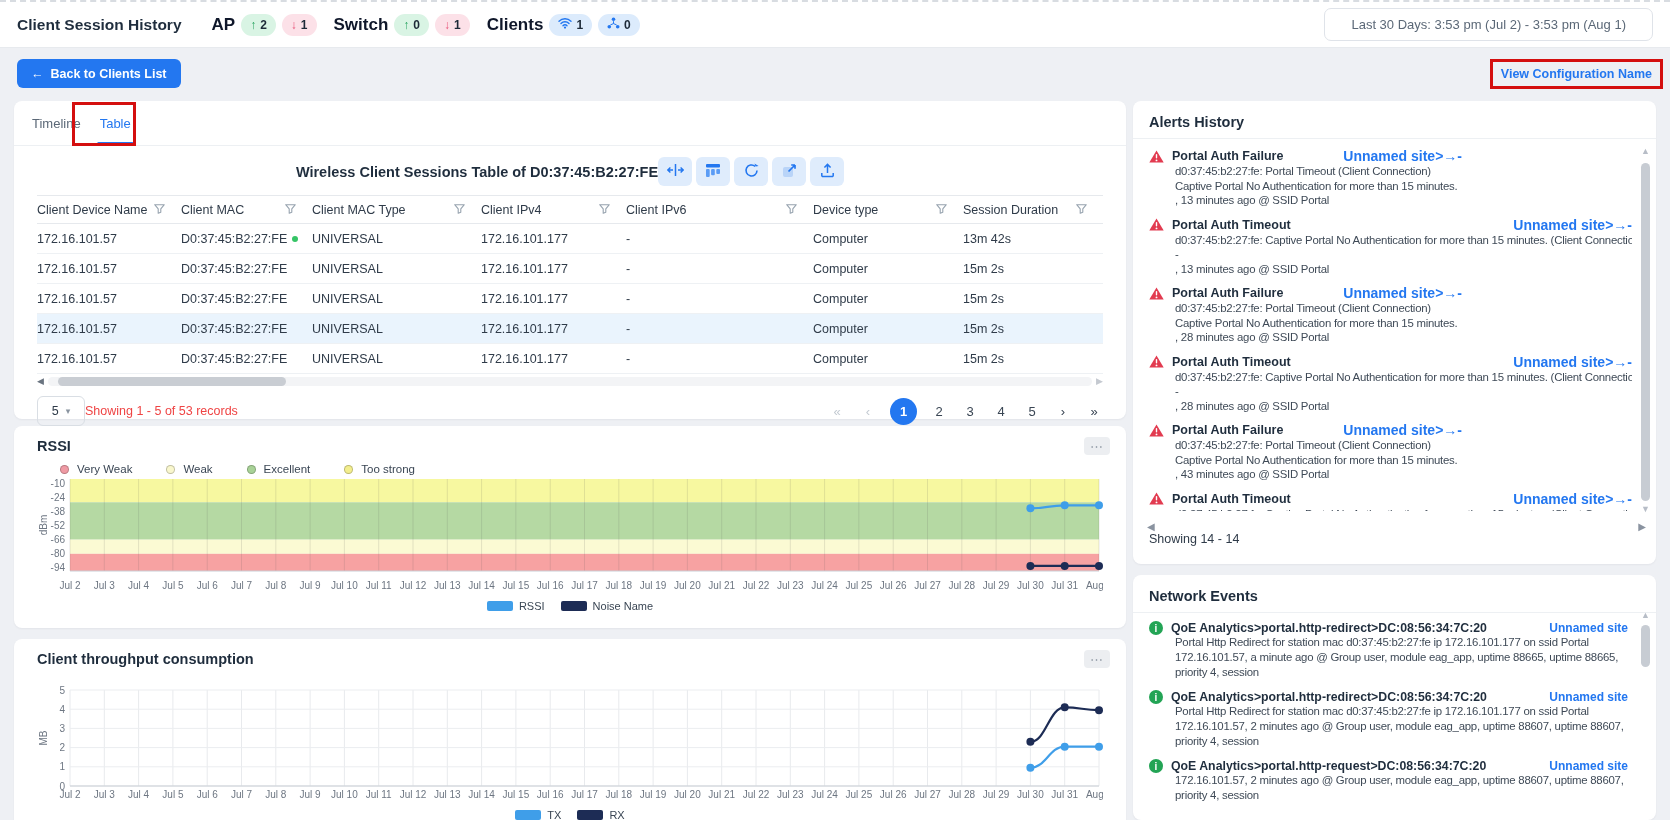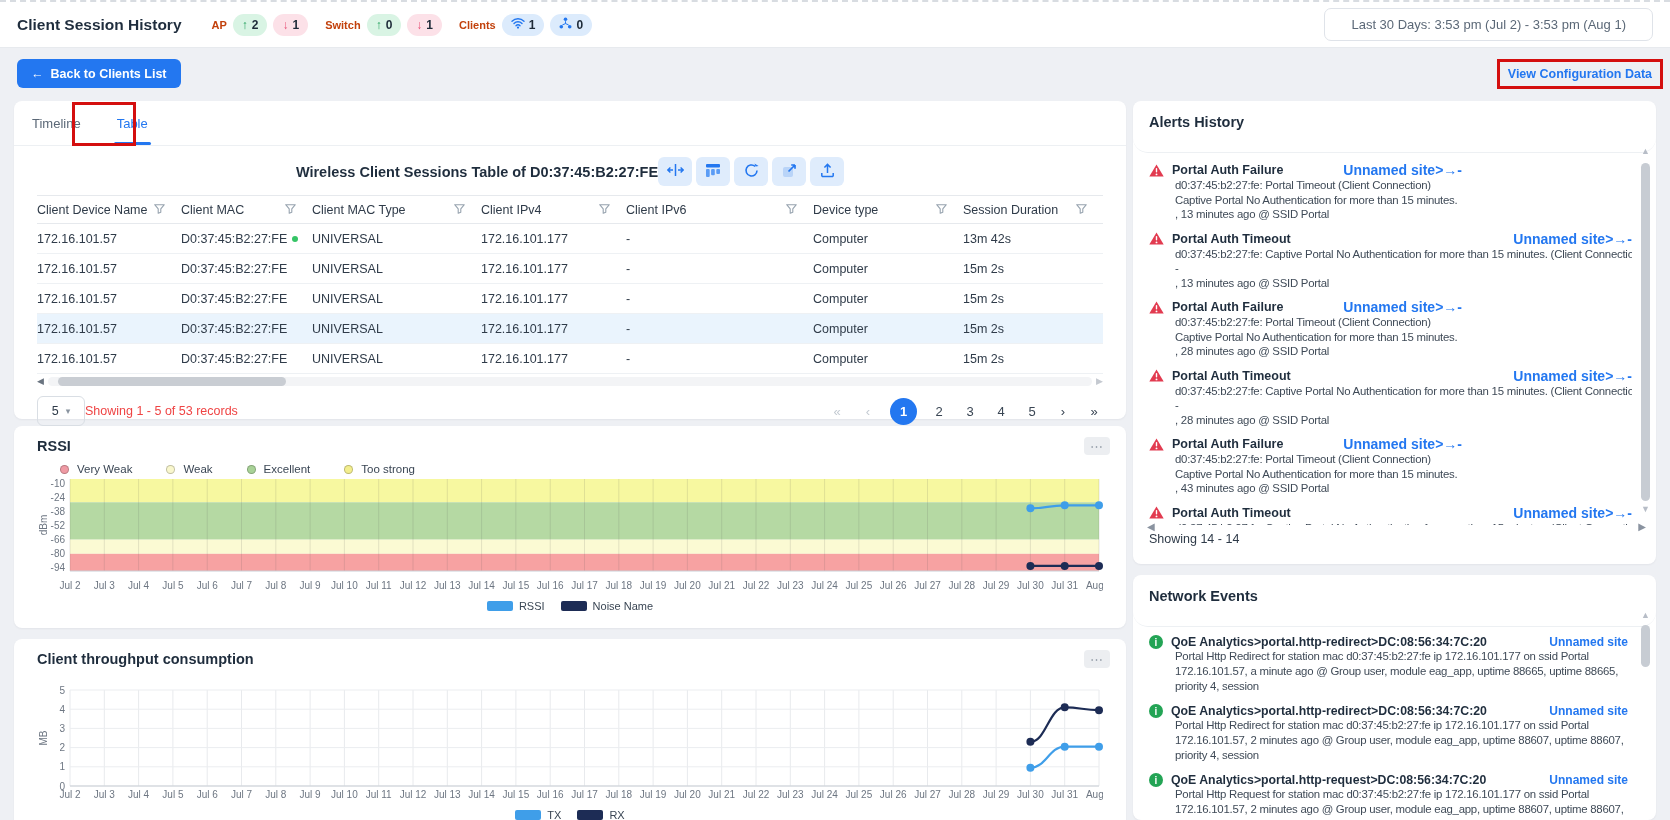--- a/index.html
+++ b/index.html
@@ -13,7 +13,7 @@
   .page-title { font-size:15.5px; font-weight:bold; color:#1f2d3d; }
   .stats { display:flex; align-items:center; gap:7px; margin-left:30px; }
   .stat-group { display:flex; align-items:center; gap:6px; margin-right:10px; }
-  .stat-label { color:#c2410c; font-weight:bold; font-size:11px; }
+  .stat-label { color:#0f172a; font-weight:bold; font-size:17px; }
   .pill { height:22px; border-radius:11px; padding:0 9px; display:inline-flex;
     align-items:center; gap:4px; font-size:12px; font-weight:bold; color:#1d2a38; }
   .pill.up { background:#d9f4e4; } .pill.up .glyph { color:#27a35f; }

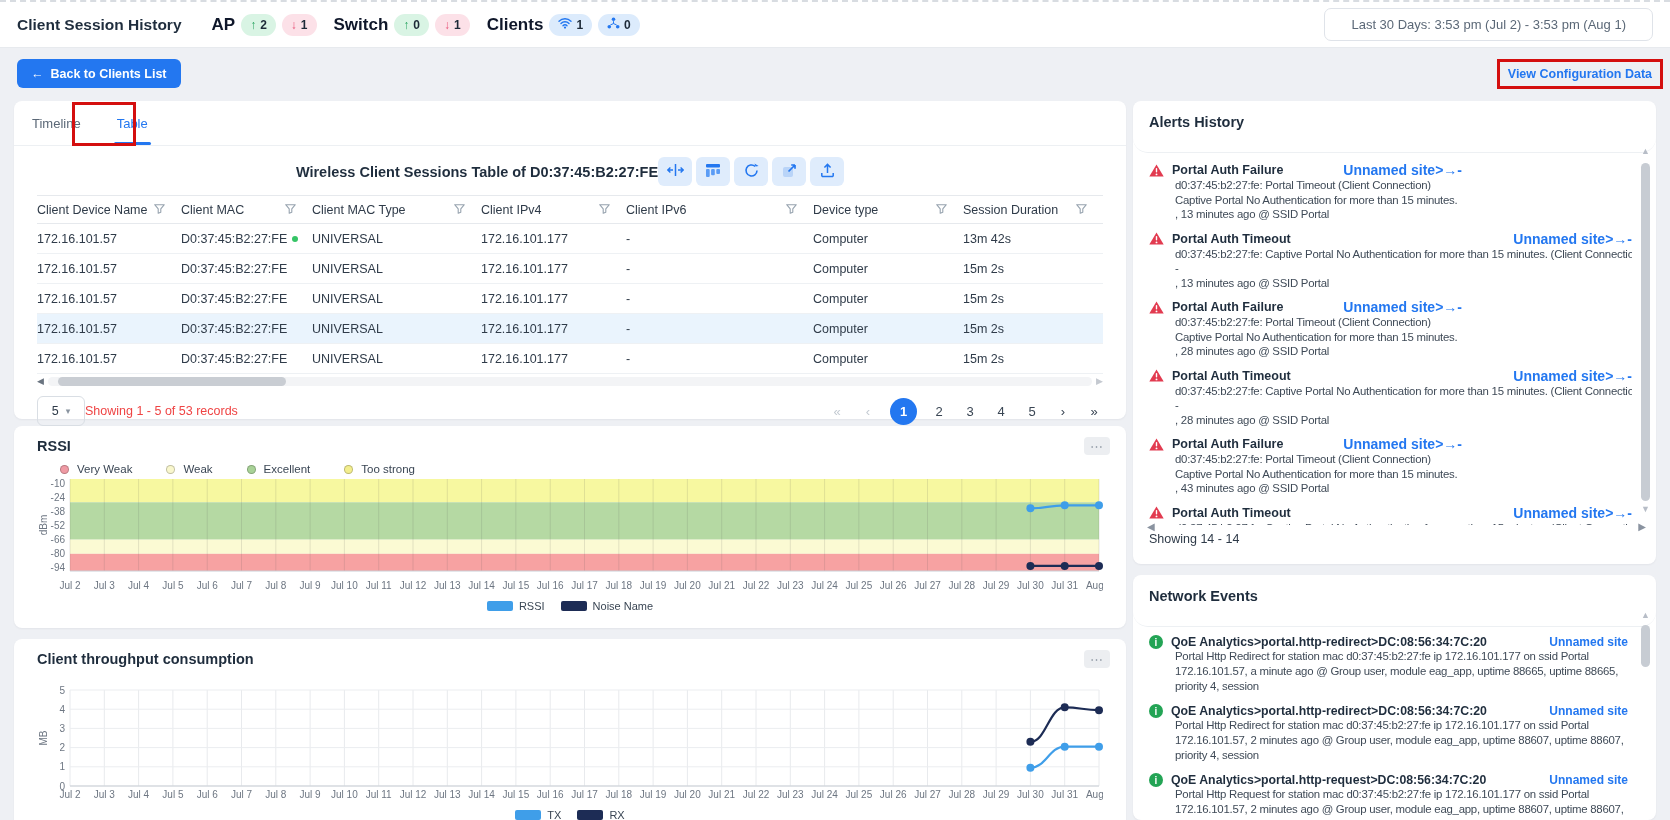--- a/index.html
+++ b/index.html
@@ -197,7 +197,7 @@
     <span>Back to Clients List</span>
   </button>
   <div class="view-config-wrap annotation">
-    <a class="view-config">View Configuration Data</a>
+    <a class="view-config">View Configuration Name</a>
   </div>
 </div>
 

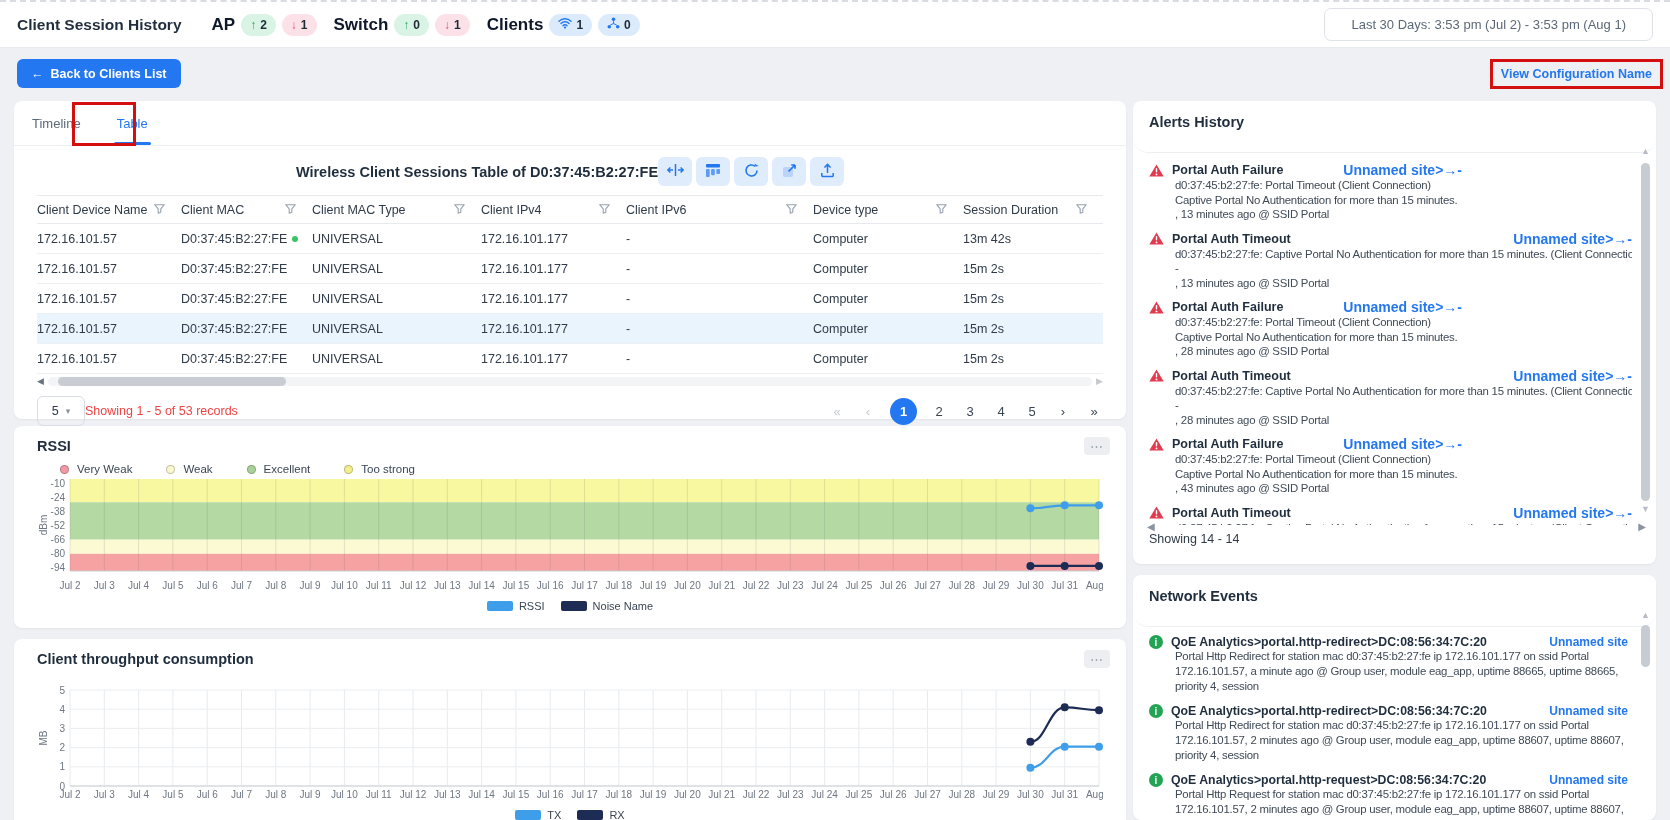--- a/index.html
+++ b/index.html
@@ -41,7 +41,7 @@
   
   .sessions-card { height:318px; margin-bottom:7px; position:relative; }
   .tabbar { height:45px; border-bottom:1px solid #edf0f3; display:flex; align-items:center;
-    padding-left:18px; gap:36px; }
+    padding-left:18px; gap:19px; }
   .tab { font-size:13px; color:#5b6877; cursor:pointer; position:relative; }
   .tab.active { color:#2377f0; }
   .tab.active::after { content:""; position:absolute; left:-3px; right:-3px; bottom:-14px;

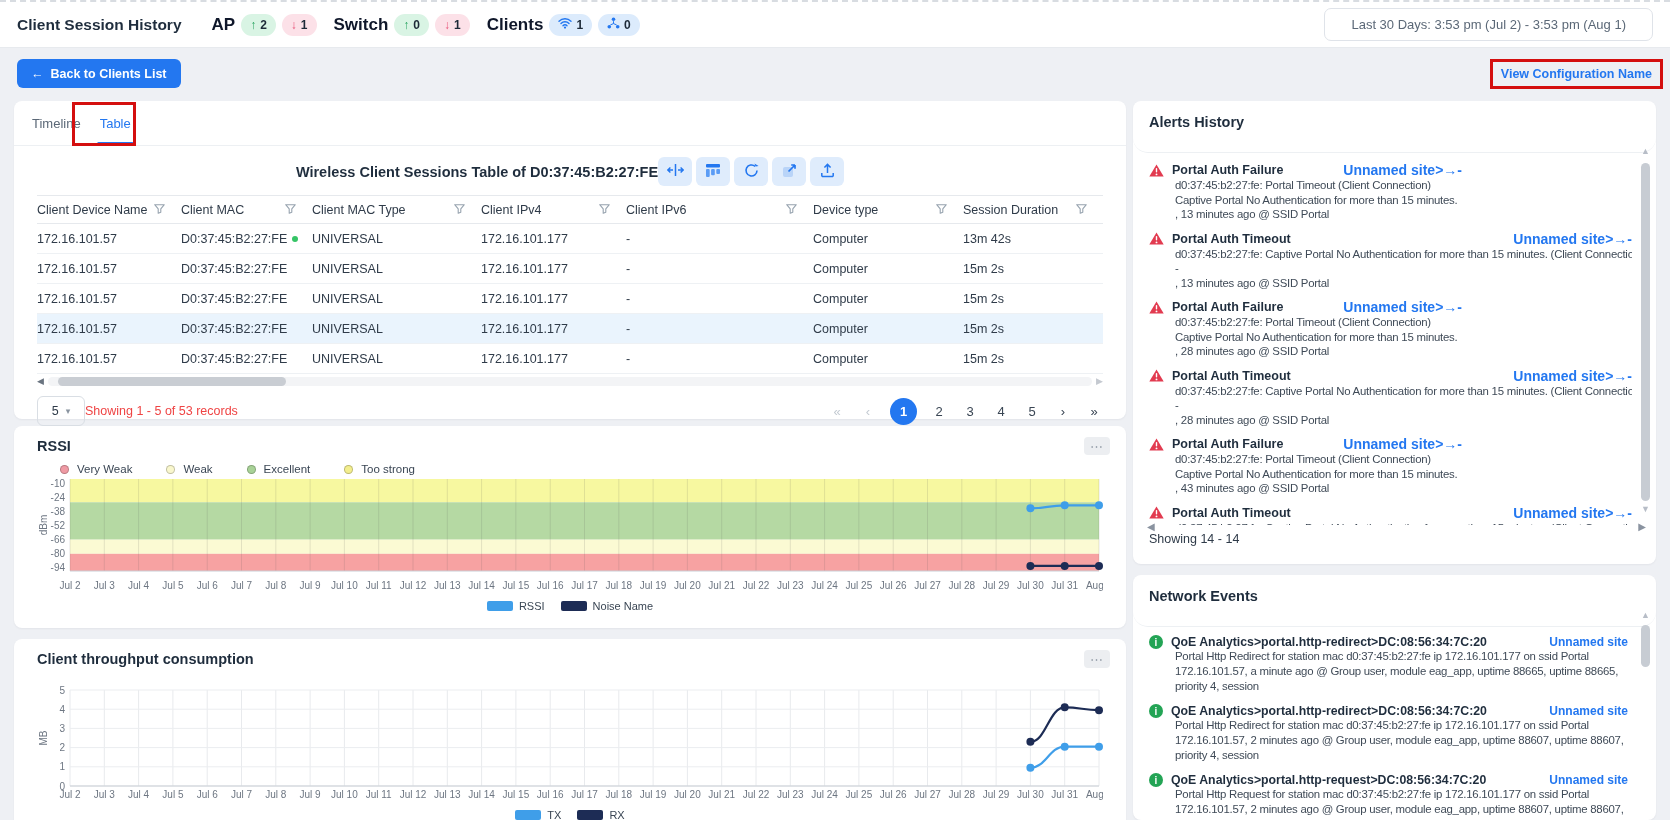--- a/index.html
+++ b/index.html
@@ -105,8 +105,8 @@
   
   .alerts-card { height:463px; margin-bottom:11px; position:relative; overflow:hidden; }
   .events-card { height:245px; position:relative; overflow:hidden; }
-  .card-h { font-size:14.5px; font-weight:bold; color:#1f2d3d; padding:13px 16px 22px;
-    border-bottom:1px solid #edf0f3;border-radius:15px; }
+  .card-h { font-size:14.5px; font-weight:bold; color:#1f2d3d; padding:13px 16px 8px;
+    border-bottom:1px solid #edf0f3; }
   .alert-list { padding:9px 24px 0 16px; height:372px; overflow:hidden; }
   .alert { margin-bottom:9px; }
   .alert-head { display:flex; align-items:center; gap:8px; }

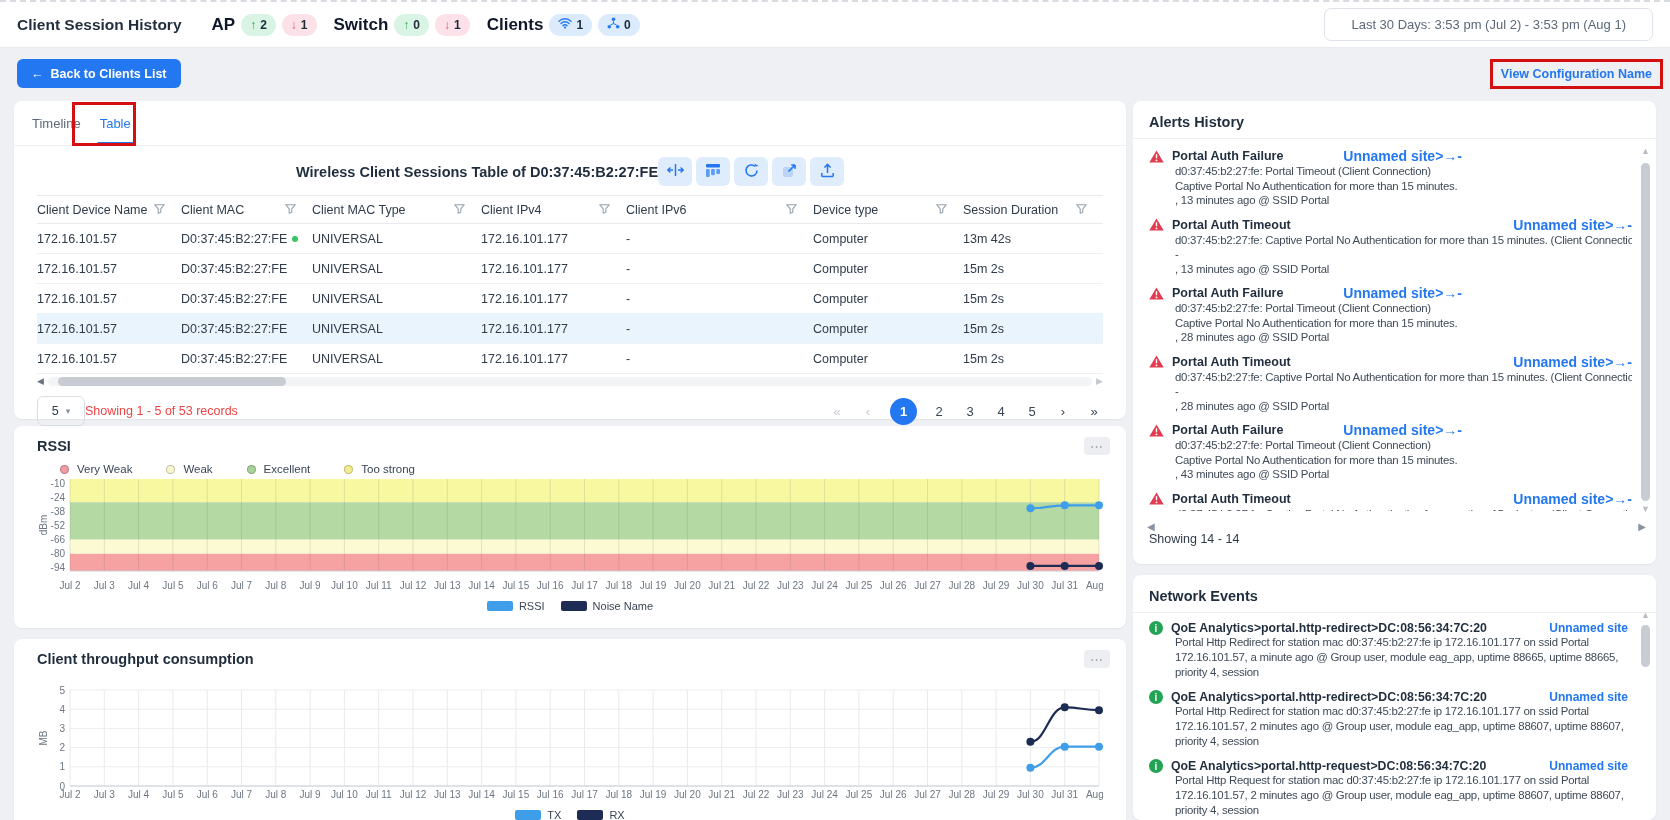--- a/index.html
+++ b/index.html
@@ -740,7 +740,6 @@
             <a class="event-link">Unnamed site</a>
           </div>
           <div class="event-lines">
-            <div>Portal Http Request for station mac d0:37:45:b2:27:fe ip 172.16.101.177 on ssid Portal</div>
             <div>172.16.101.57, 2 minutes ago @ Group user, module eag_app, uptime 88607, uptime 88607, priority 4, session</div>
           </div>
         </div>

